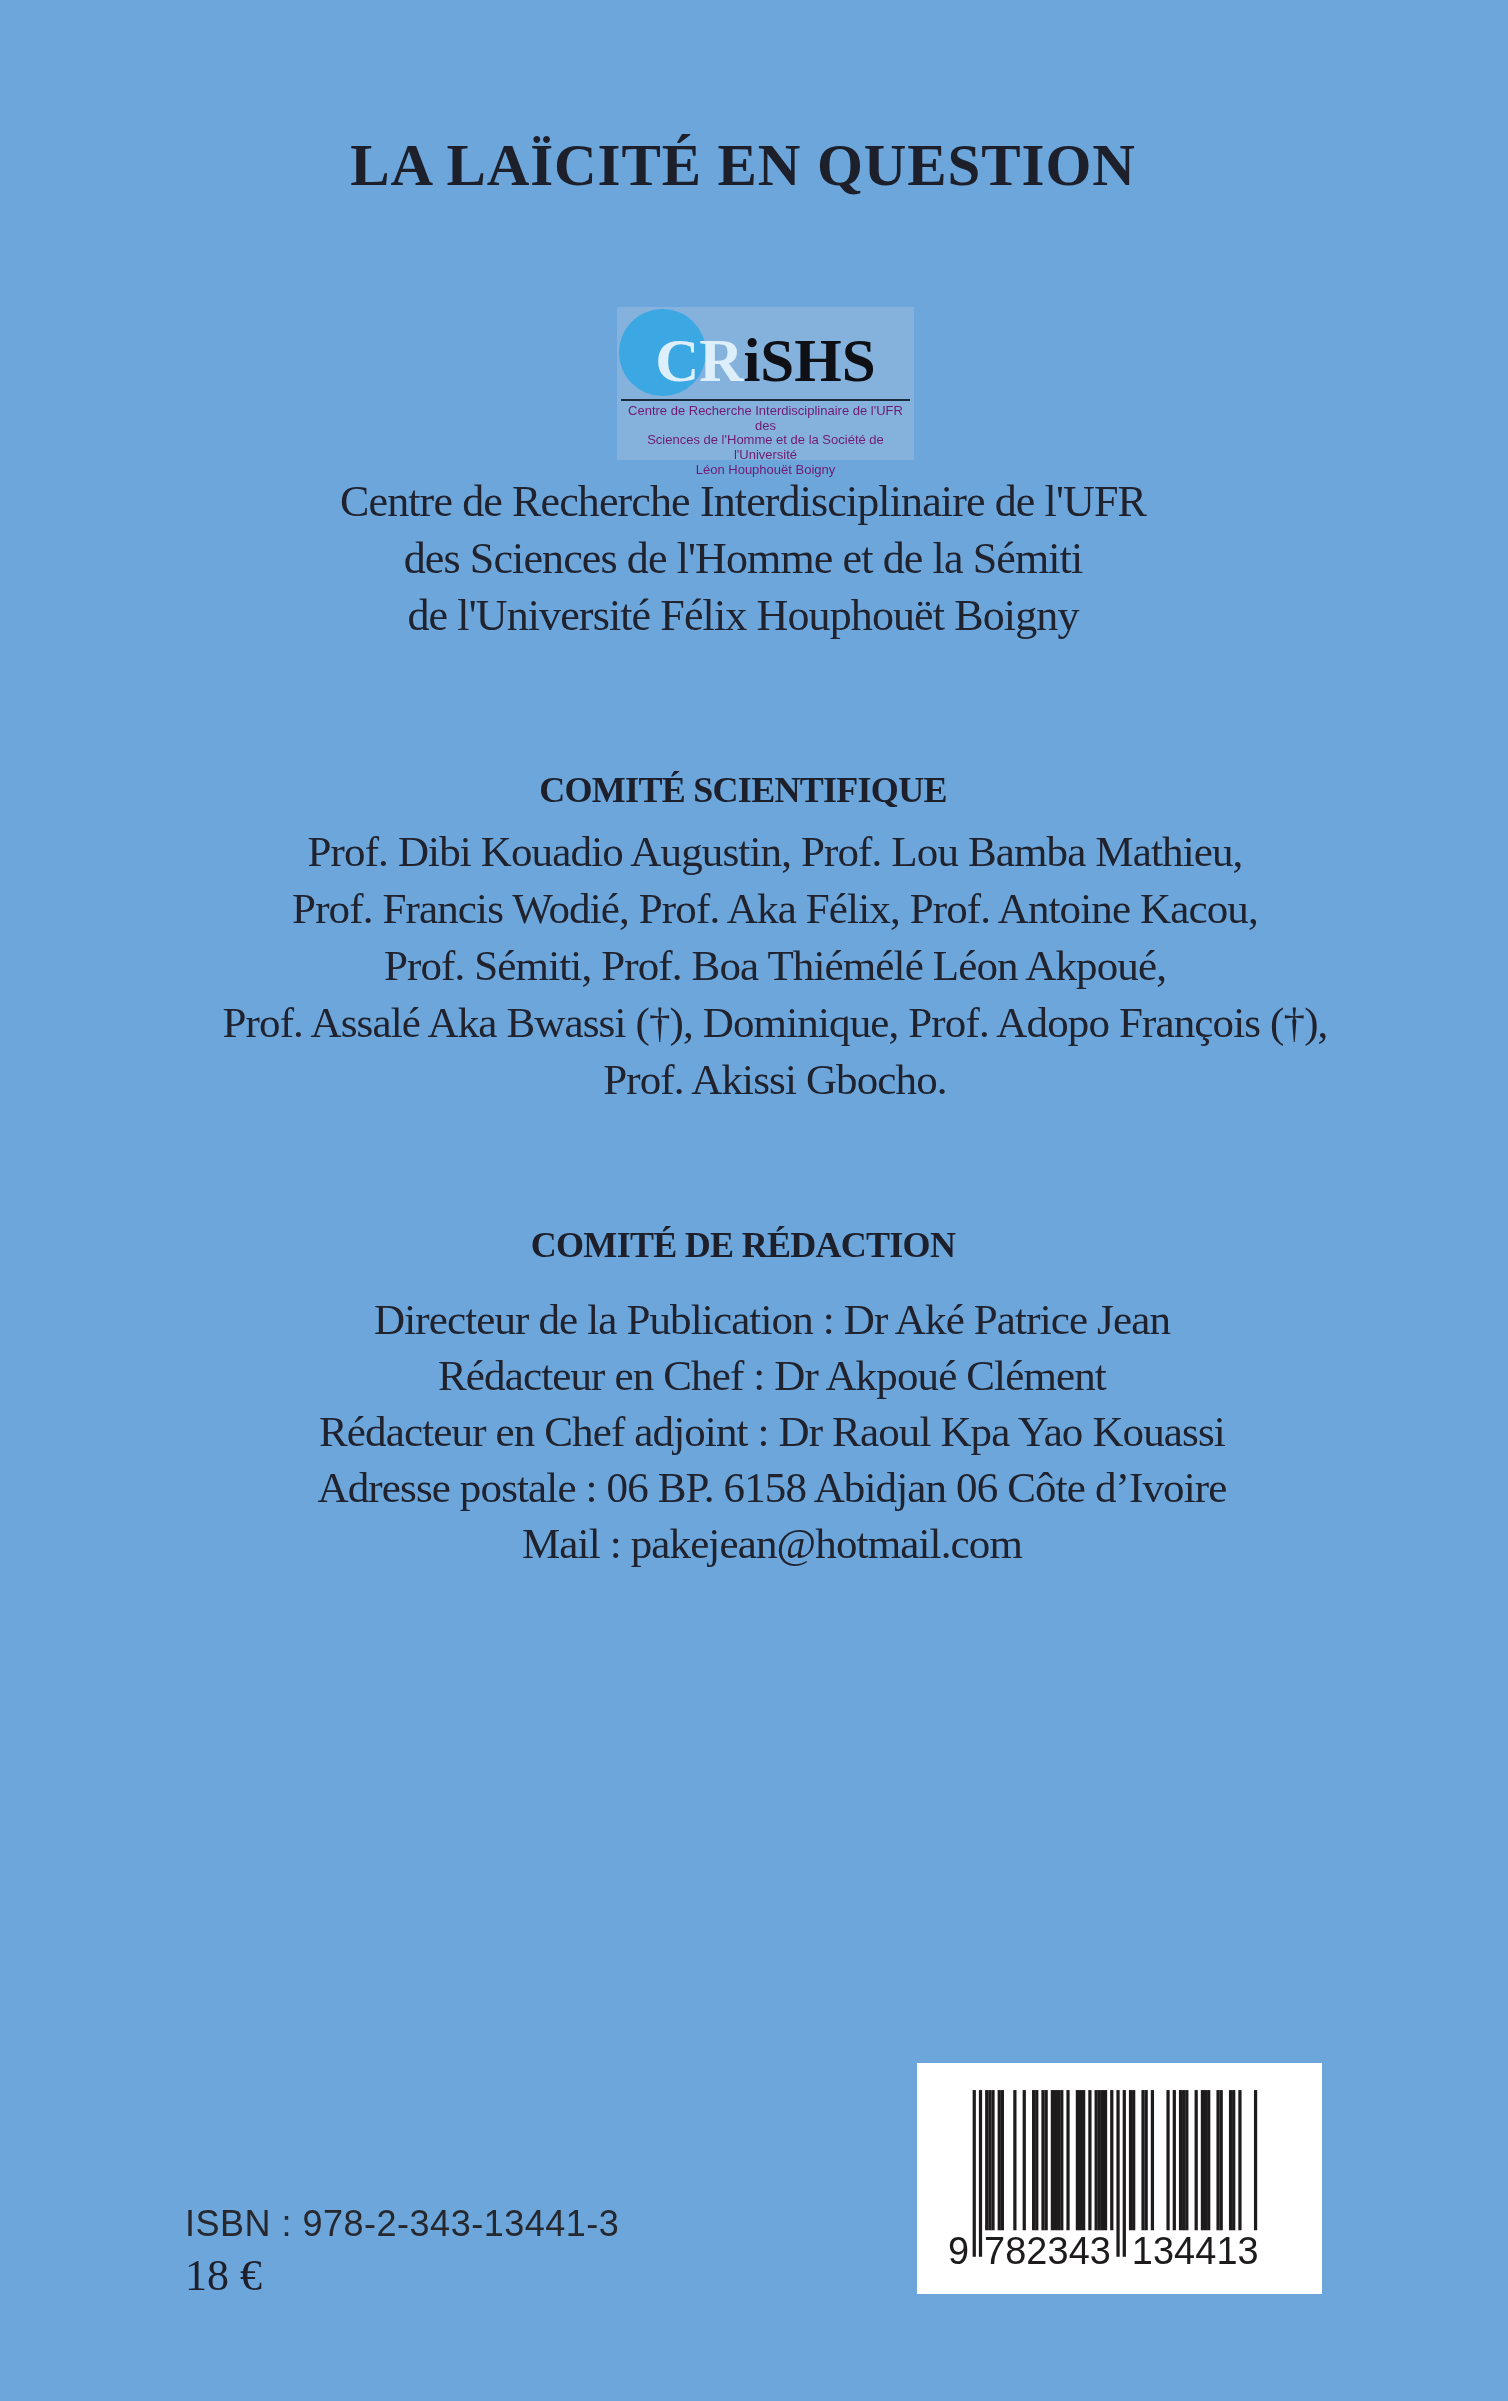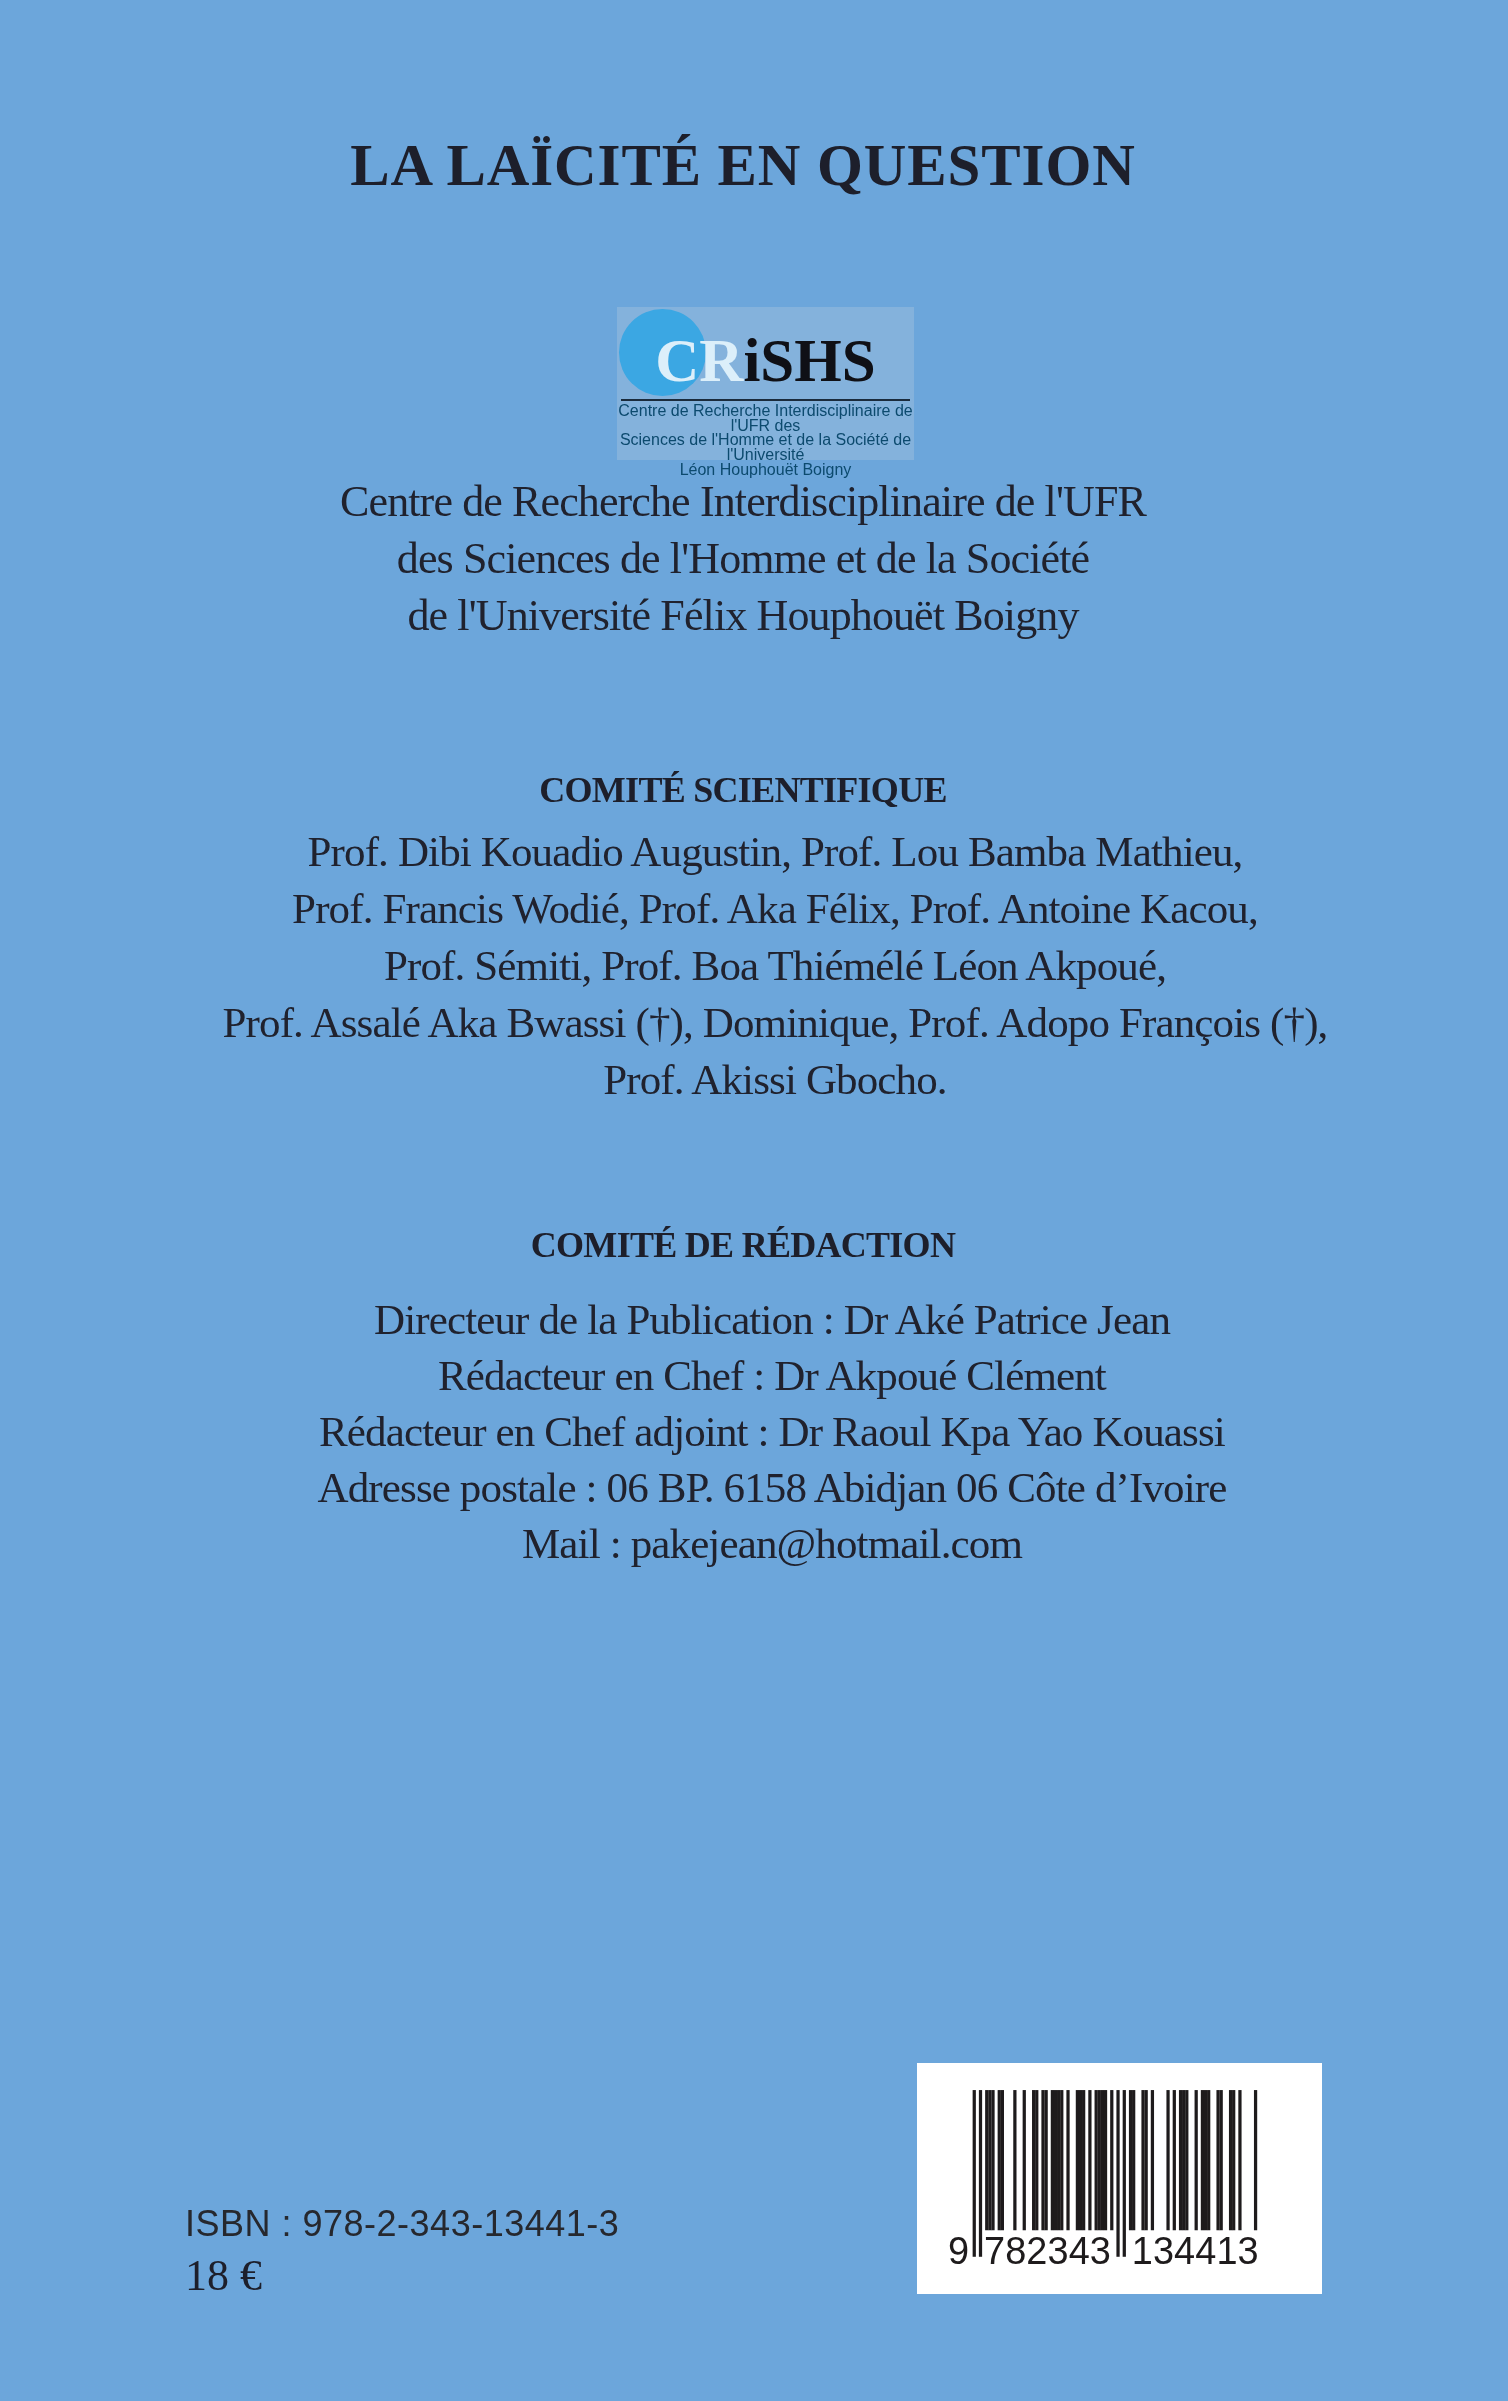--- a/index.html
+++ b/index.html
@@ -74,9 +74,9 @@
     width: 100%;
     text-align: center;
     font-family: "Liberation Sans", "DejaVu Sans", sans-serif;
-    font-size: 16px;
+    font-size: 13px;
     line-height: 14.7px;
-    color: #0c4a6e;
+    color: #701a75;
   }
   
   .center-text {

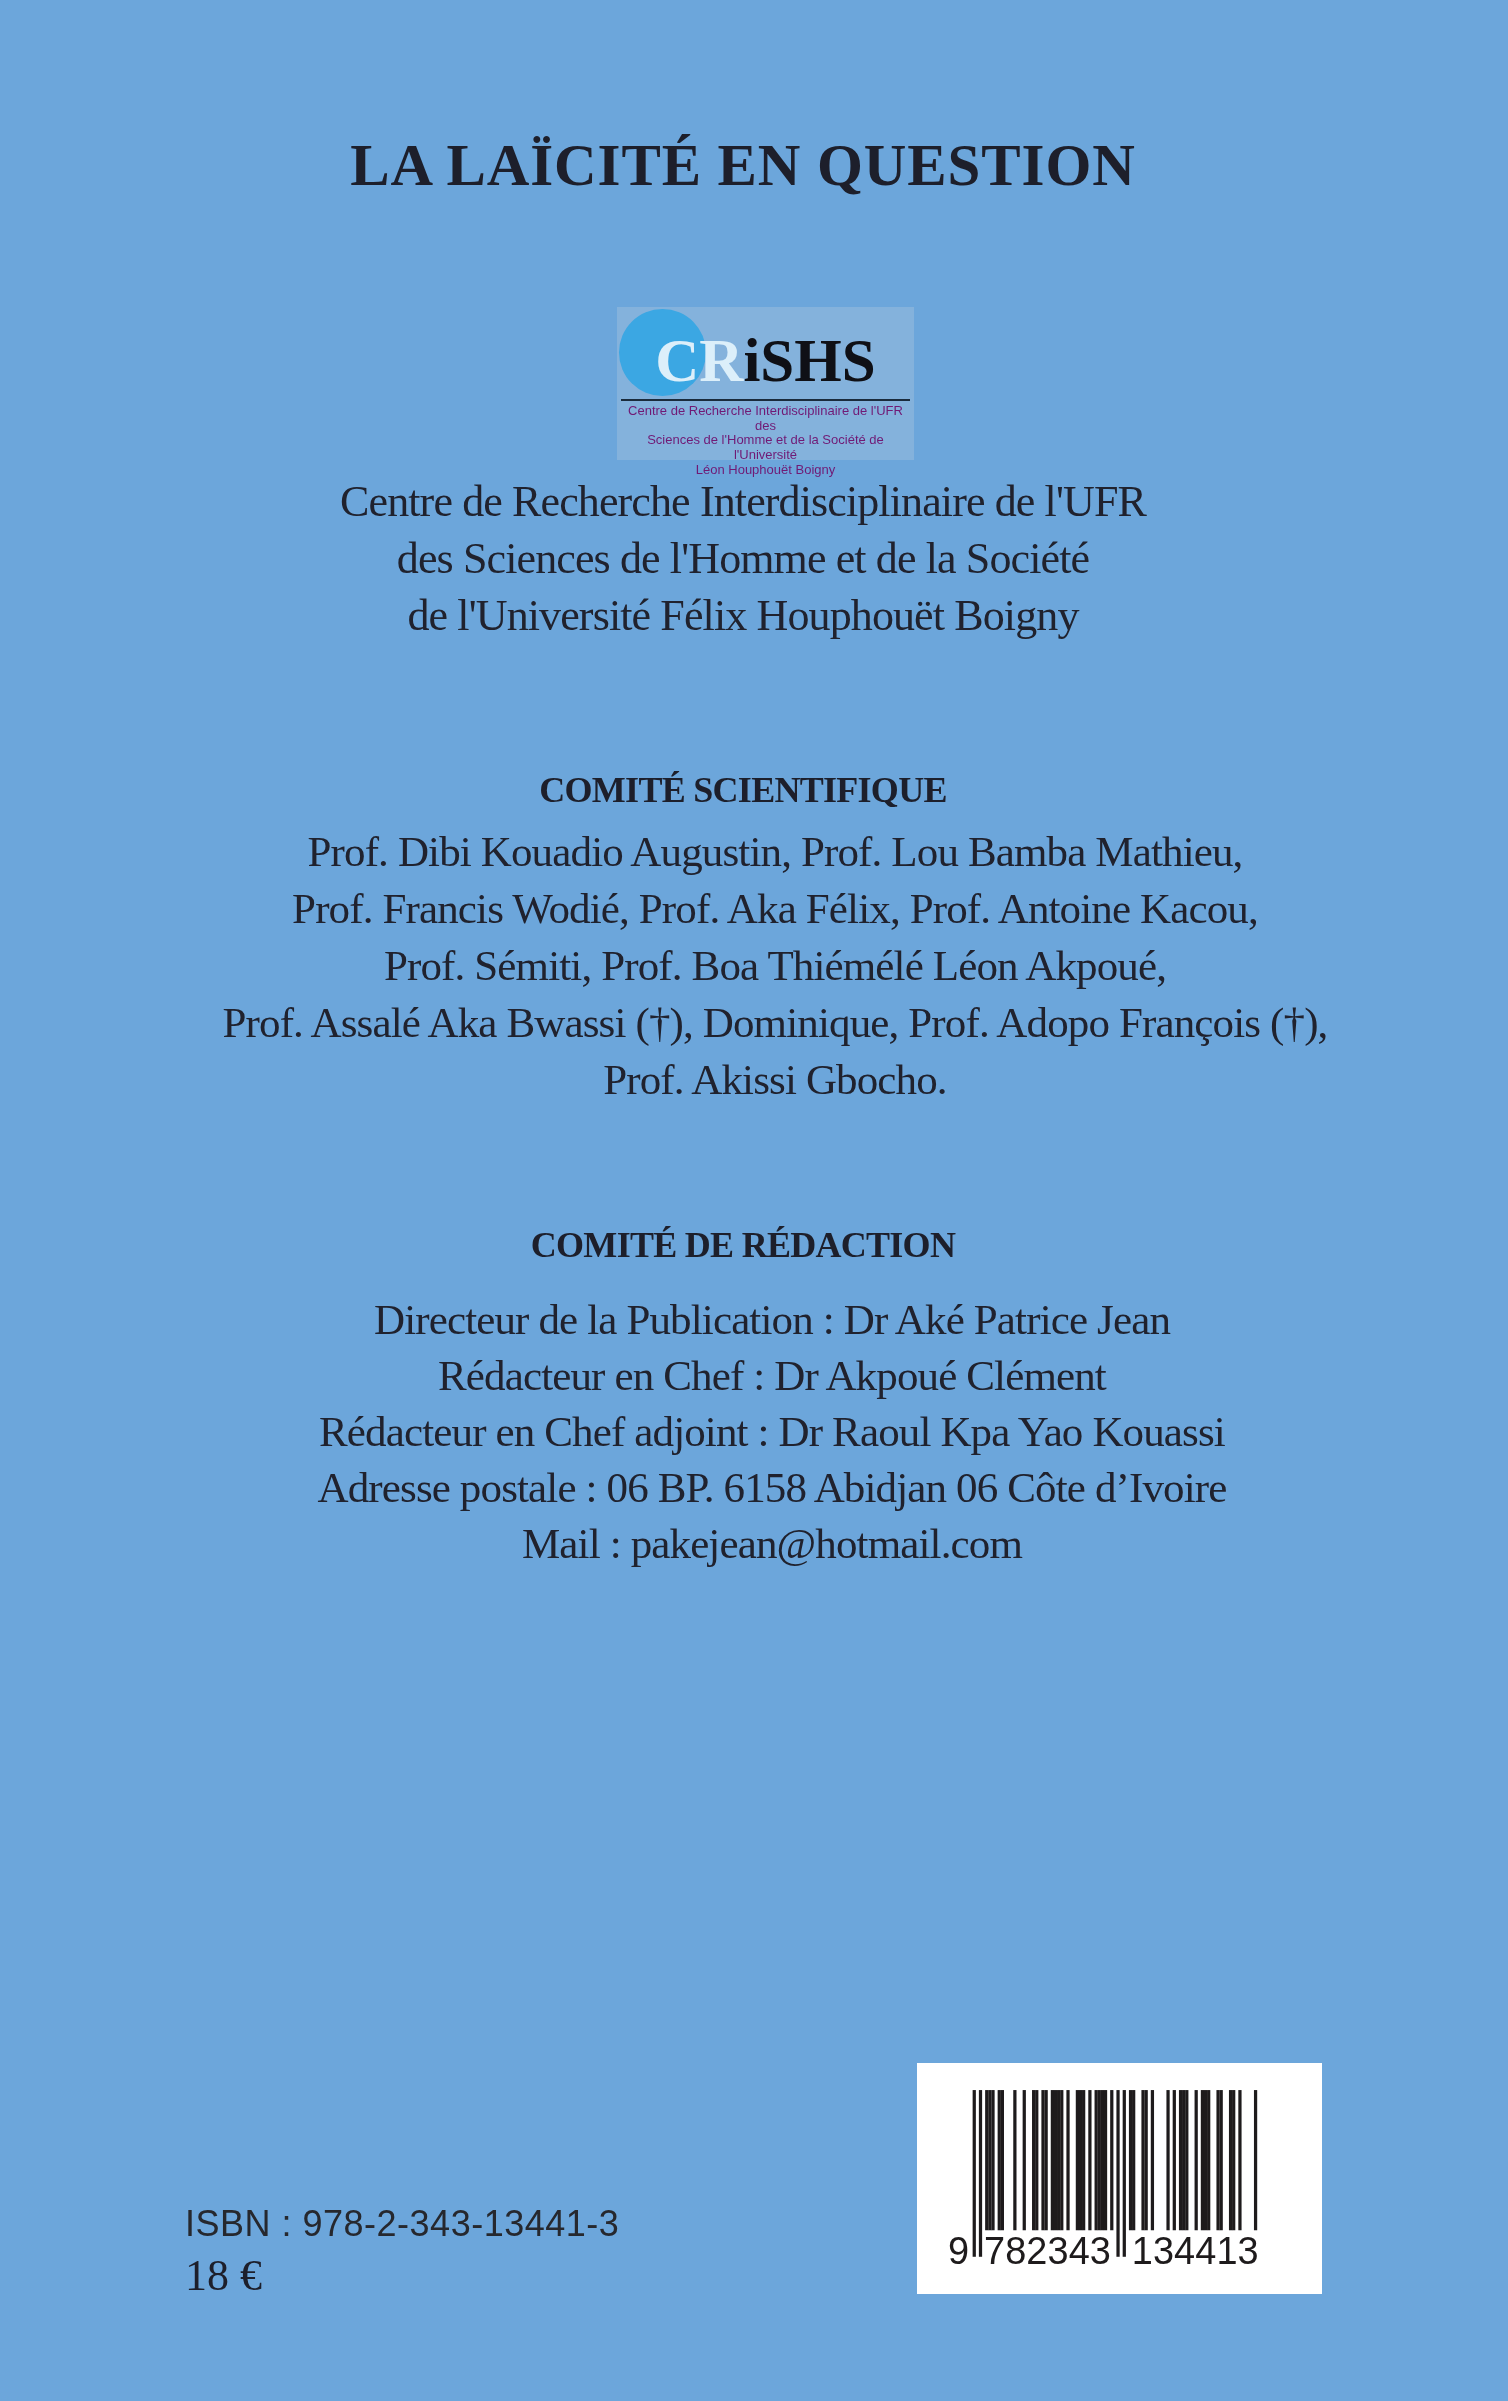--- a/index.html
+++ b/index.html
@@ -160,7 +160,7 @@
 
   <div class="center-text institution">
     <div>Centre de Recherche Interdisciplinaire de l'UFR</div>
-    <div>des Sciences de l'Homme et de la Société</div>
+    <div>des Sciences de l'Homme et de la Sémiti</div>
     <div>de l'Université Félix Houphouët Boigny</div>
   </div>
 

